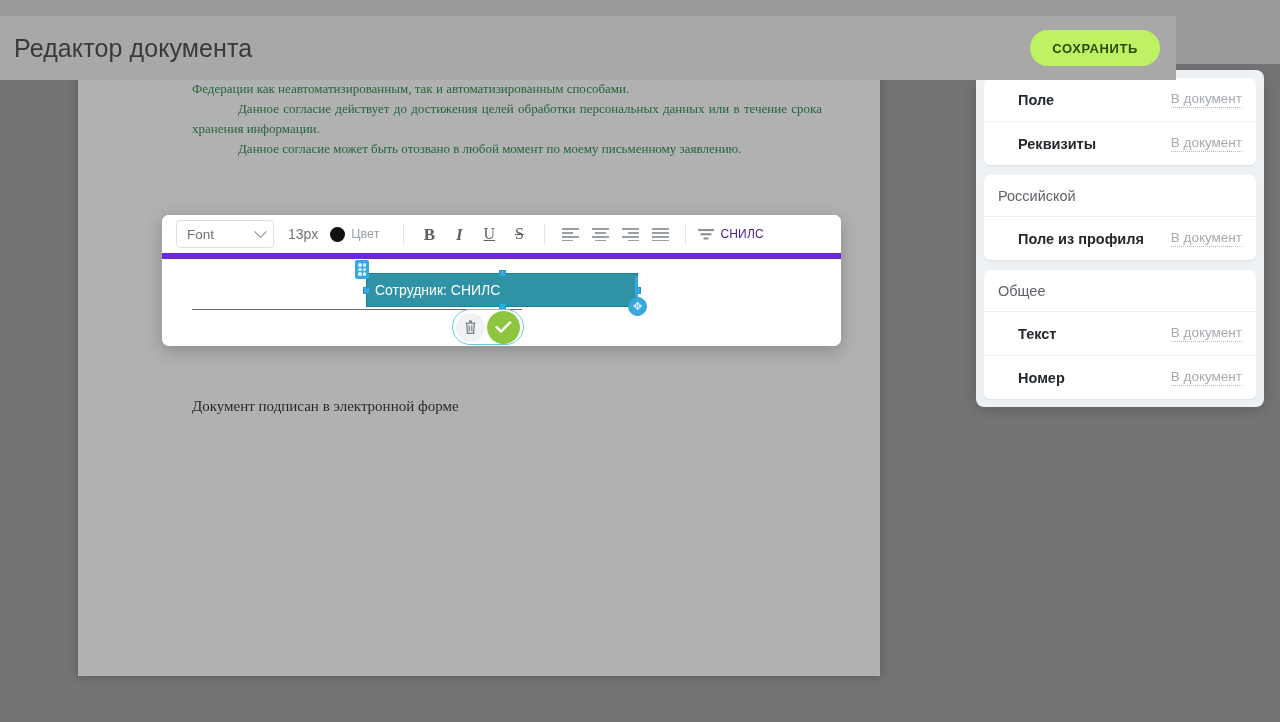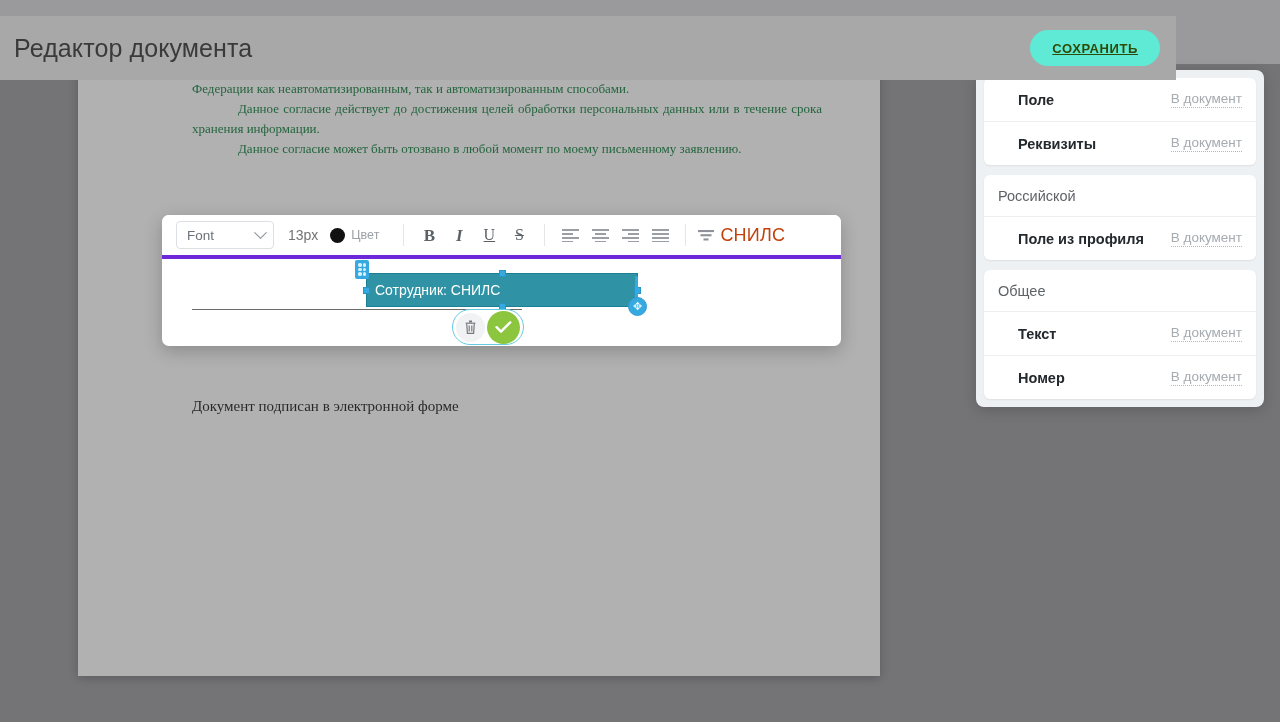--- a/index.html
+++ b/index.html
@@ -38,7 +38,7 @@
     line-height: 1;
   }
   #save-button {
-    background: #5eead4;
+    background: #bef264;
     color: #2f4a06;
     border: none;
     border-radius: 22px;
@@ -49,7 +49,6 @@
     letter-spacing: .6px;
     font-family: "Liberation Sans", sans-serif;
     cursor: pointer;
-    text-decoration: underline;
   }
 
   

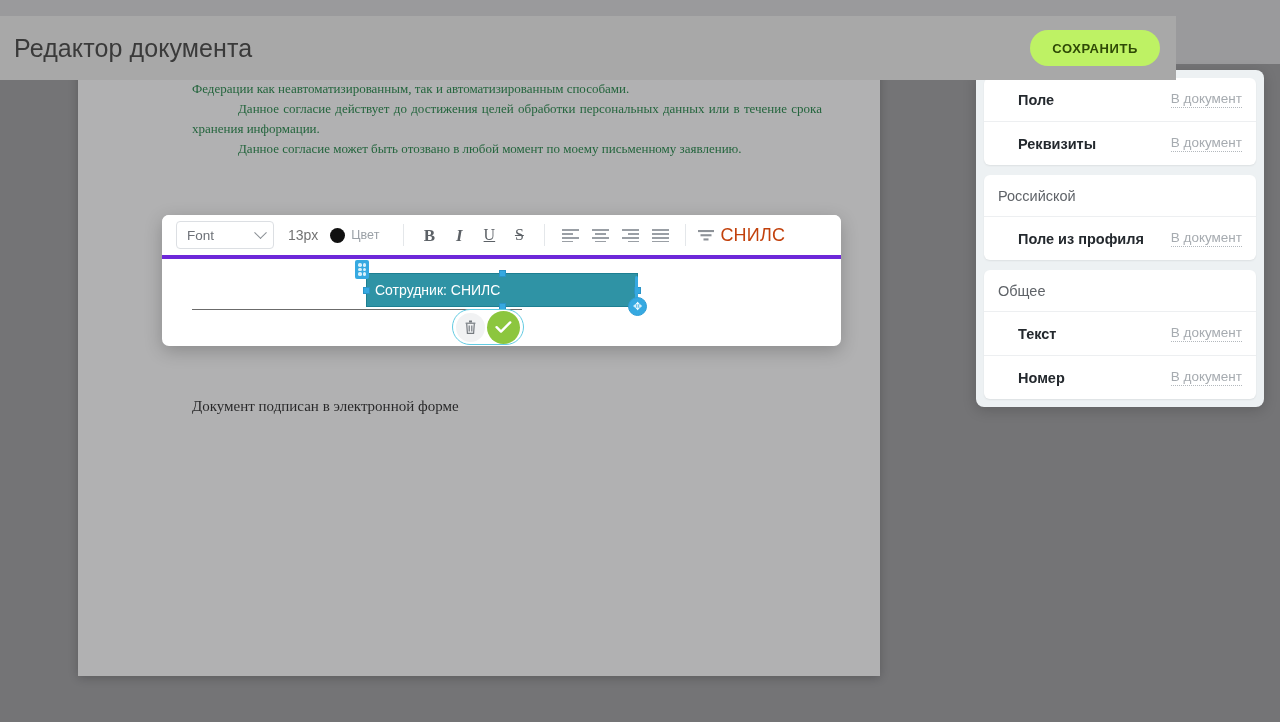--- a/index.html
+++ b/index.html
@@ -108,7 +108,7 @@
     align-items: center;
     gap: 0px;
     padding: 0 14px;
-    border-bottom: 4px solid #6d28d9;
+    border-bottom: 6px solid #6d28d9;
     background: #fff;
     border-radius: 7px 7px 0 0;
   }

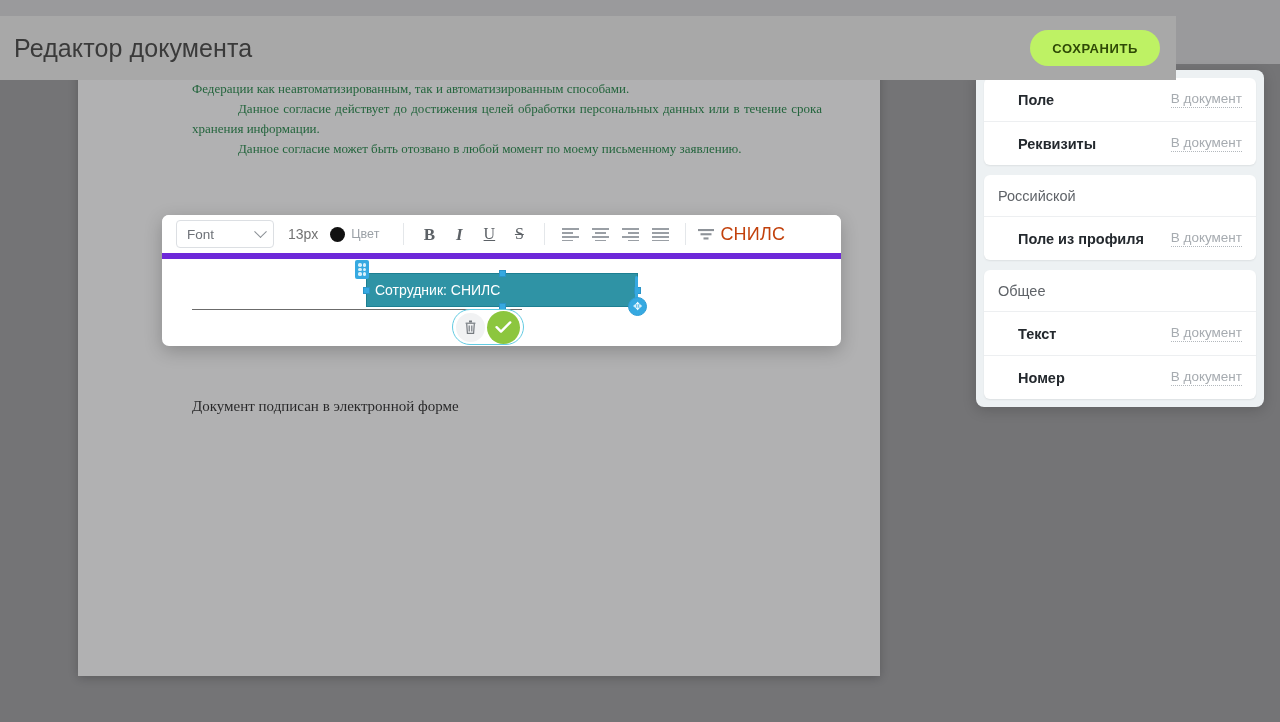--- a/index.html
+++ b/index.html
@@ -180,8 +180,8 @@
     cursor: pointer;
   }
   #snils-chip .txt {
-    font-size: 18px;
-    color: #c2410c;
+    font-size: 12px;
+    color: #4c1d95;
     letter-spacing: .2px;
   }
 

